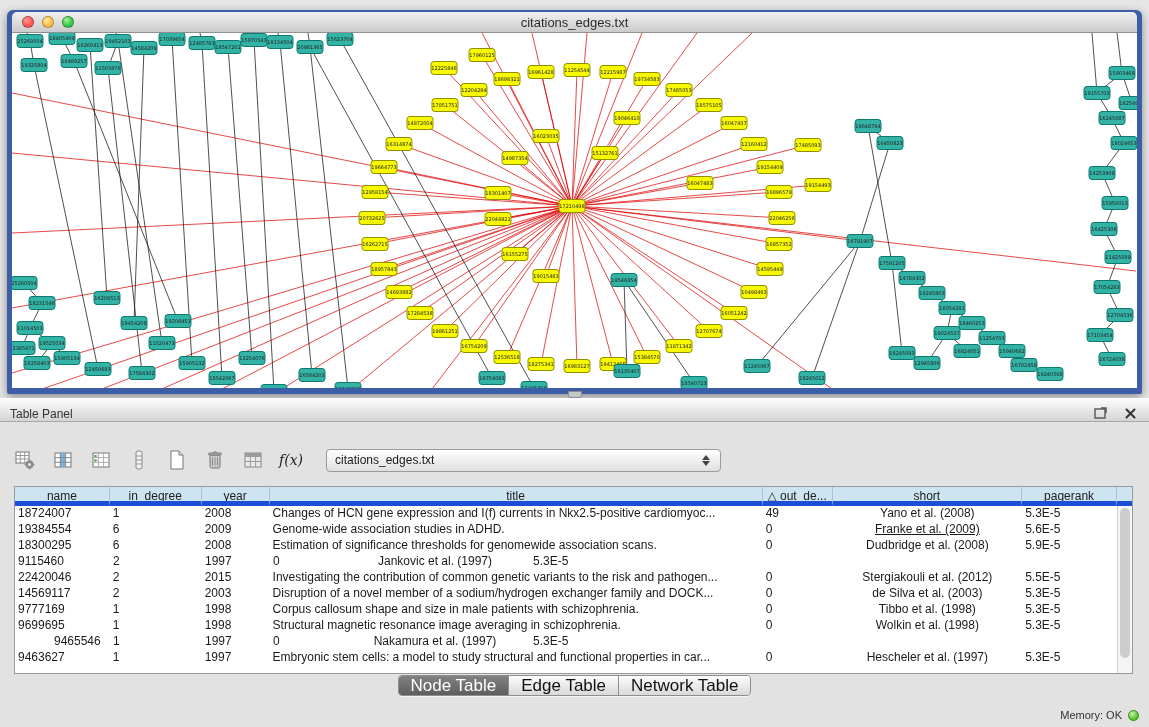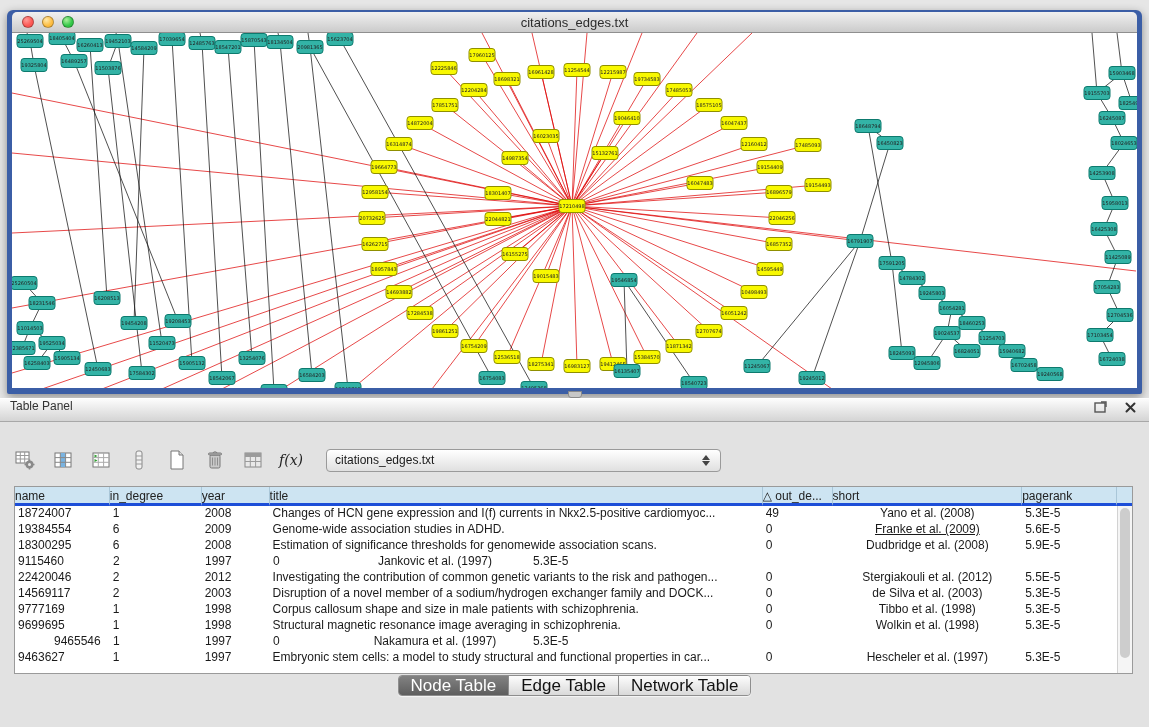--- a/index.html
+++ b/index.html
@@ -32,7 +32,7 @@
   
   .table-panel { position:absolute; left:0; top:398px; width:1149px; height:329px; background:#e2e2e2; }
   .panel-header { height:24px; background:linear-gradient(#fcfcfc,#d4d4d4); border-top:1px solid #ffffff;
-    border-bottom:1px solid #a8a8a8; display:flex; align-items:flex-start; padding:0 10px; }
+    border-bottom:1px solid #a8a8a8; display:flex; align-items:flex-end; padding:0 10px; }
   .panel-header .ph-title { font-size:12px; color:#333; }
   .panel-header .sp { flex:1; }
   .hdr-icon { width:18px; height:16px; display:flex; align-items:center; justify-content:center; margin-left:12px; cursor:default; }

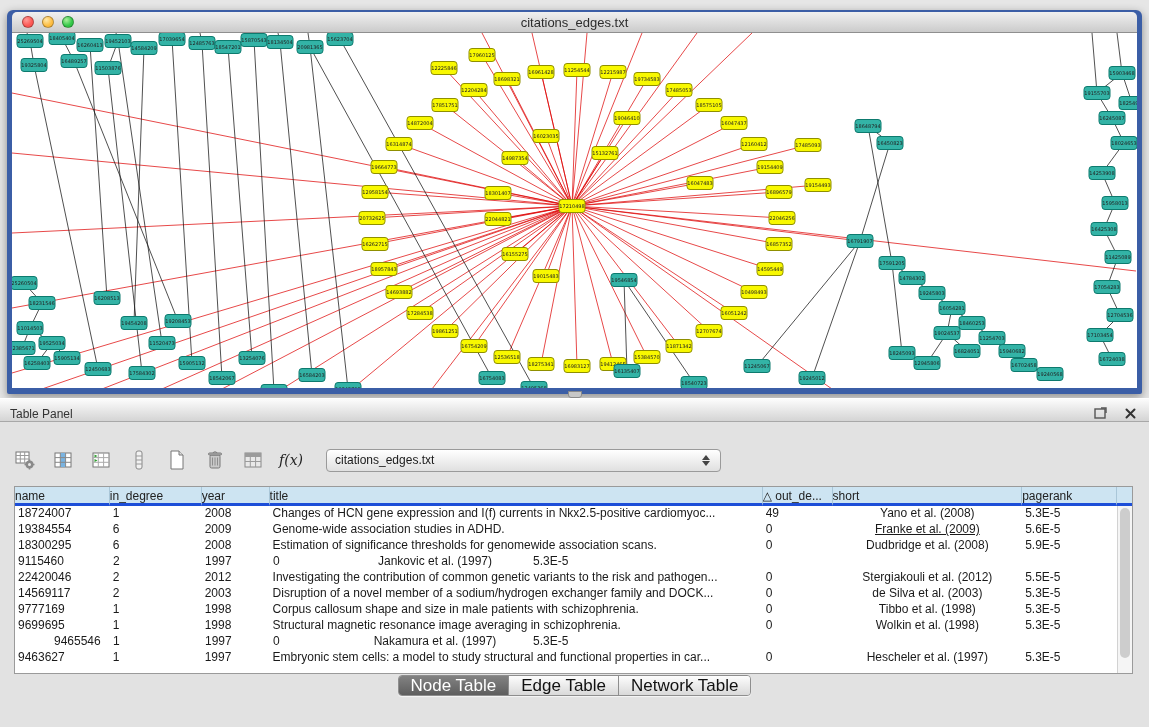--- a/index.html
+++ b/index.html
@@ -49,7 +49,7 @@
 
   .table-area { position:absolute; top:88px; left:14px; right:16px; height:188px; border:1px solid #9a9a9a; background:#fff; }
   .thead { display:flex; height:19px; background:var(--header-blue,#cde4f2); }
-  .th { border-right:1px solid #a9c6d8; border-bottom:3px solid #1d4ed8; font-size:12px; text-align:left;
+  .th { border-right:1px solid #a9c6d8; border-bottom:5px solid #1d4ed8; font-size:12px; text-align:center;
     line-height:18px; overflow:hidden; white-space:nowrap; color:#222; }
   .th.corner { border-right:none; }
   .tbody { position:absolute; top:19px; left:0; right:15px; bottom:0; overflow:hidden; }

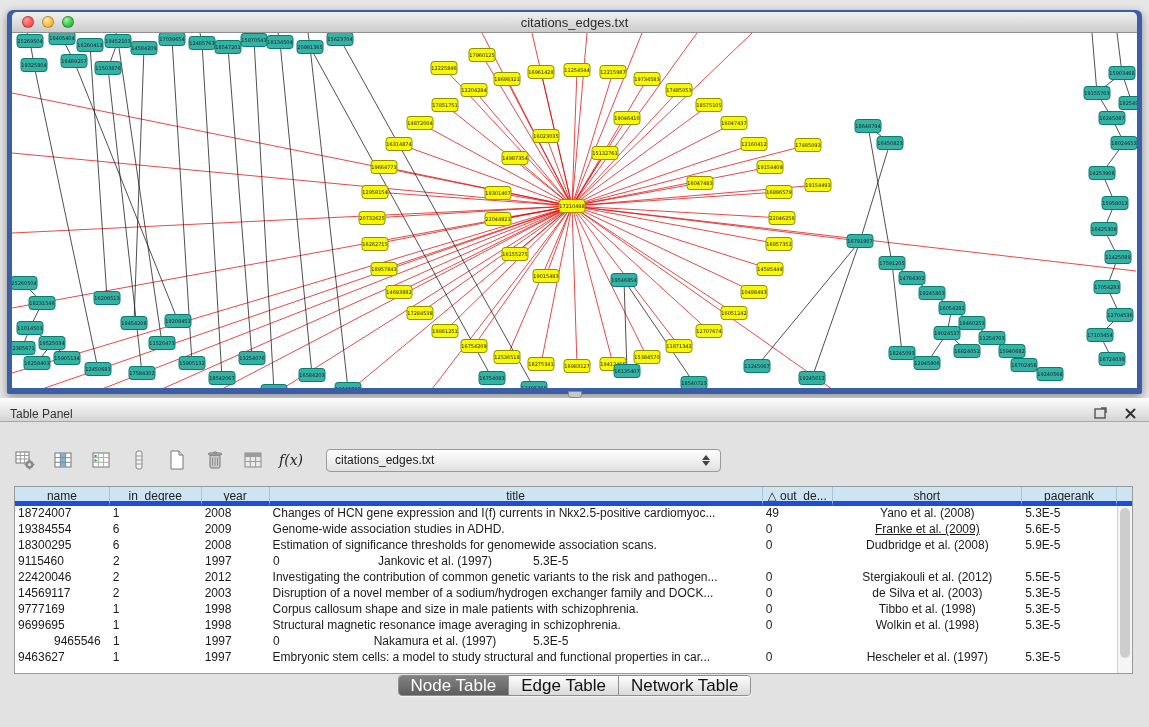--- a/index.html
+++ b/index.html
@@ -844,7 +844,7 @@
         <div class="tr">
           <div class="td" style="width: 95px;">22420046</div>
           <div class="td" style="width: 92px;">2</div>
-          <div class="td" style="width: 68px;">2012</div>
+          <div class="td" style="width: 68px;">2015</div>
           <div class="td" style="width: 494px;">Investigating the contribution of common genetic variants to the risk and pathogen...</div>
           <div class="td" style="width: 70px;">0</div>
           <div class="td c" style="width: 190px;">Stergiakouli et al. (2012)</div>

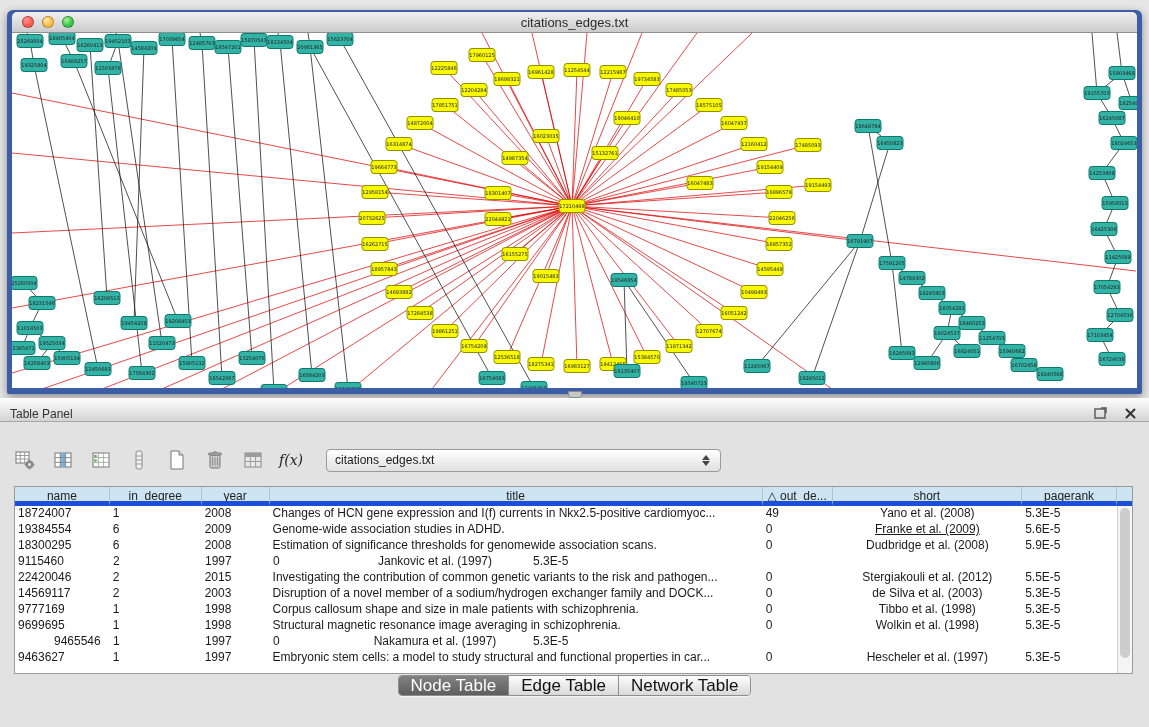--- a/index.html
+++ b/index.html
@@ -908,6 +908,10 @@
       </div>
   </div>
 
+  <div class="statusbar">
+    <span>Memory: OK</span>
+    <span class="memdot"></span>
+  </div>
 </div>
 
 </body></html>

